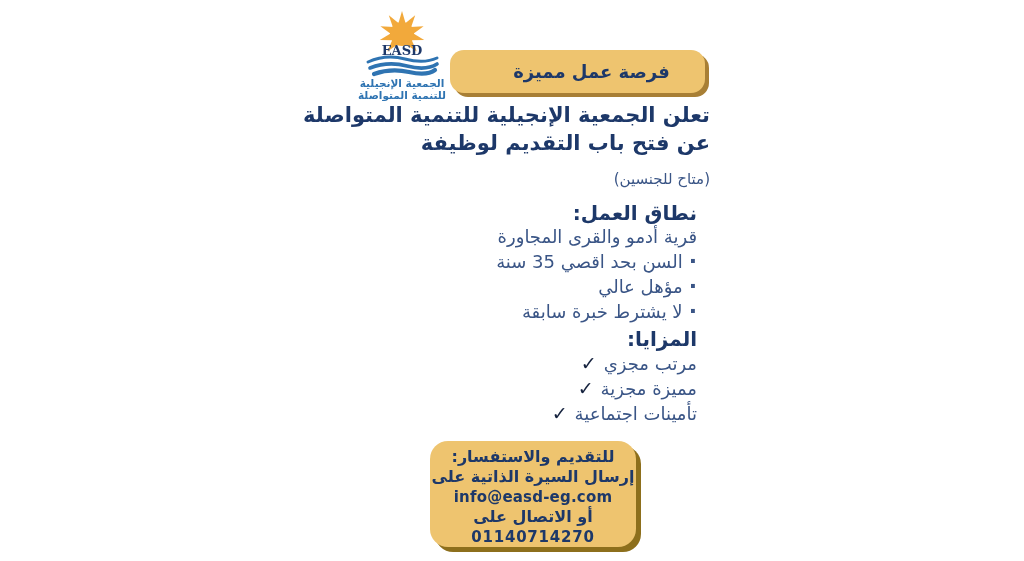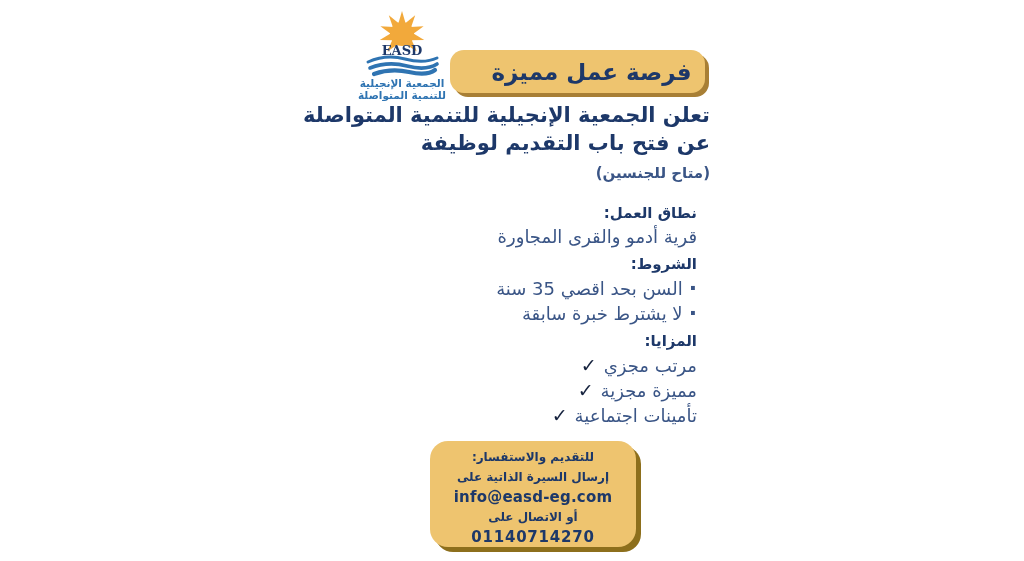--- a/index.html
+++ b/index.html
@@ -28,7 +28,7 @@
     box-shadow:4px 4px 0 0 var(--gold-shadow-badge);
     display:flex;align-items:center;justify-content:center;
   }
-  .badge-label{font-size:23px;font-weight:bold;color:var(--navy);direction:rtl;white-space:nowrap;margin-left:28px;}
+  .badge-label{font-size:18px;font-weight:bold;color:var(--navy);direction:rtl;white-space:nowrap;margin-left:28px;}
 
   
   .intro{position:absolute;top:101px;left:0;width:100%;text-align:right;direction:rtl;}

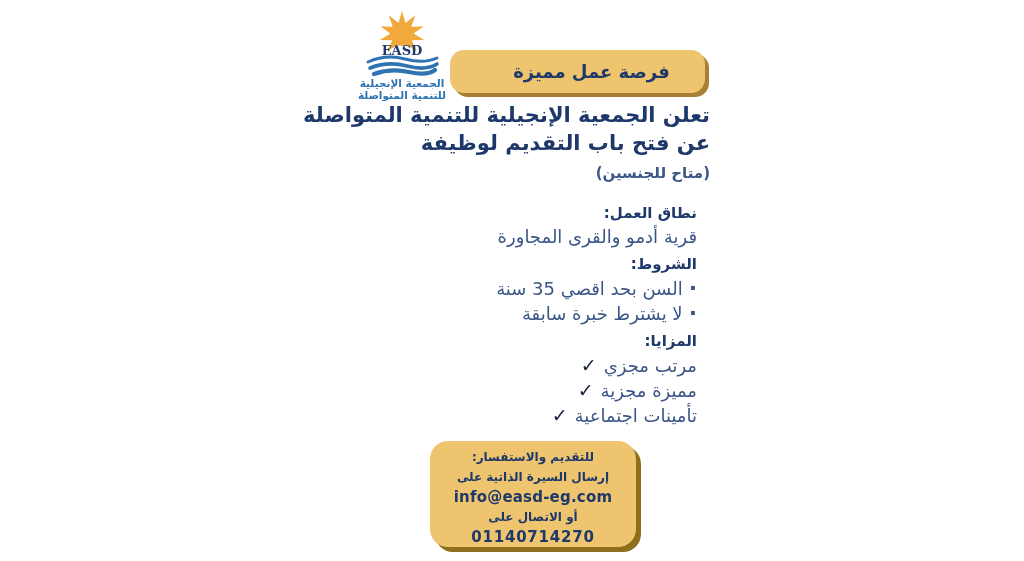--- a/index.html
+++ b/index.html
@@ -34,7 +34,7 @@
   .intro{position:absolute;top:101px;left:0;width:100%;text-align:right;direction:rtl;}
   .intro-line{font-size:21px;font-weight:bold;color:var(--navy);line-height:28px;white-space:nowrap;}
   .job-title{font-size:33px;font-weight:bold;color:var(--navy);line-height:37px;}
-  .gender-note{font-size:15px;color:var(--slate);line-height:17px;margin-top:8px;font-weight:bold;}
+  .gender-note{font-size:15px;color:var(--slate);line-height:17px;margin-top:14px;}
 
   
   .sections{position:absolute;top:198px;left:0;right:13px;direction:rtl;text-align:right;}

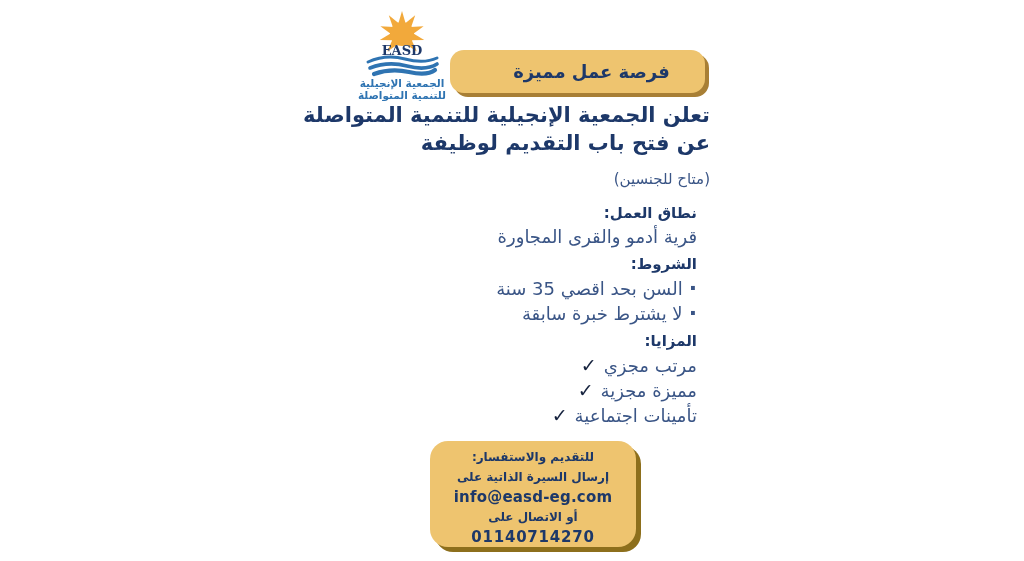--- a/index.html
+++ b/index.html
@@ -38,7 +38,7 @@
 
   
   .sections{position:absolute;top:198px;left:0;right:13px;direction:rtl;text-align:right;}
-  .sec-heading{font-size:15px;font-weight:bold;color:var(--navy);line-height:24px;margin-top:3px;}
+  .sec-heading{font-size:20px;font-weight:bold;color:var(--navy);line-height:24px;margin-top:3px;}
   .sec-text,.item{font-size:18px;color:var(--slate);line-height:24px;}
   .bullet-icon{display:inline-block;font-weight:bold;color:var(--slate);margin-left:6px;}
   .bullet-icon::before{content:"\00B7";font-size:22px;}

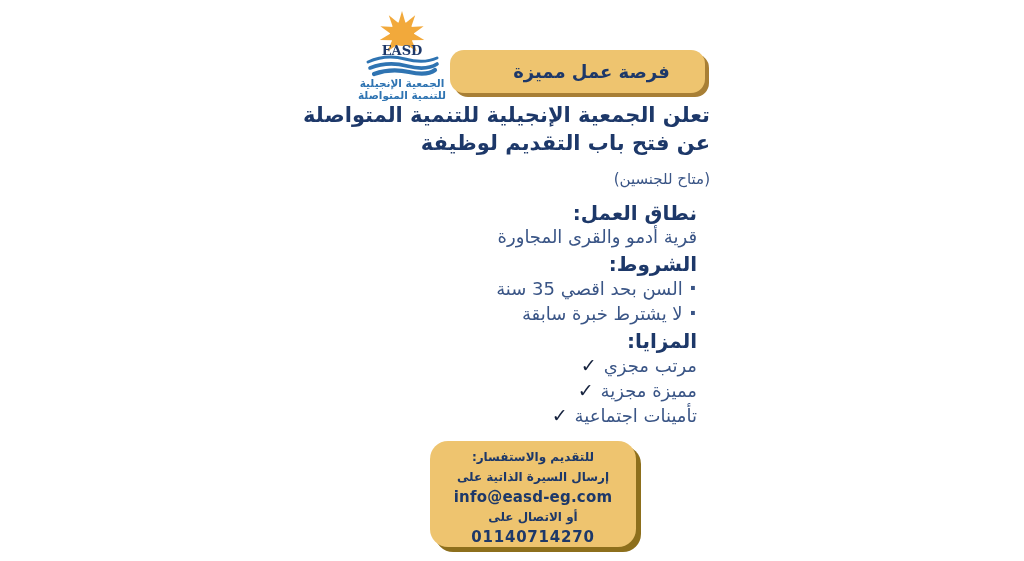--- a/index.html
+++ b/index.html
@@ -102,7 +102,6 @@
     <div class="sec-heading">نطاق العمل:</div>
     <div class="sec-text">قرية أدمو والقرى المجاورة</div>
 
-    <div class="sec-heading">الشروط:</div>
     <div class="item">
       <span class="bullet-icon"></span><span>السن بحد اقصي 35 سنة</span>
     </div>

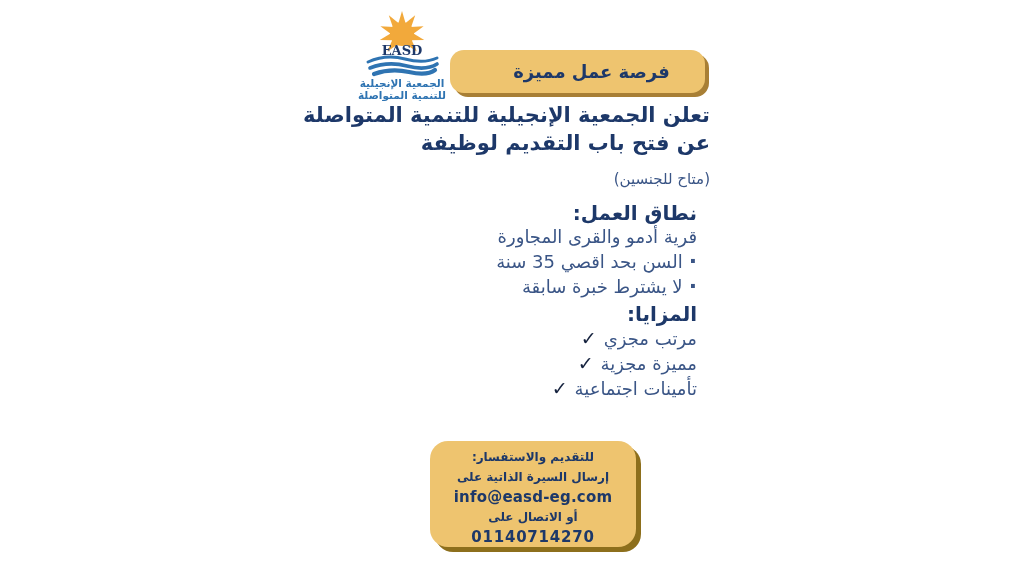--- a/index.html
+++ b/index.html
@@ -106,6 +106,9 @@
       <span class="bullet-icon"></span><span>السن بحد اقصي 35 سنة</span>
     </div>
     <div class="item">
+      <span class="bullet-icon"></span><span>مؤهل عالي</span>
+    </div>
+    <div class="item">
       <span class="bullet-icon"></span><span>لا يشترط خبرة سابقة</span>
     </div>
 

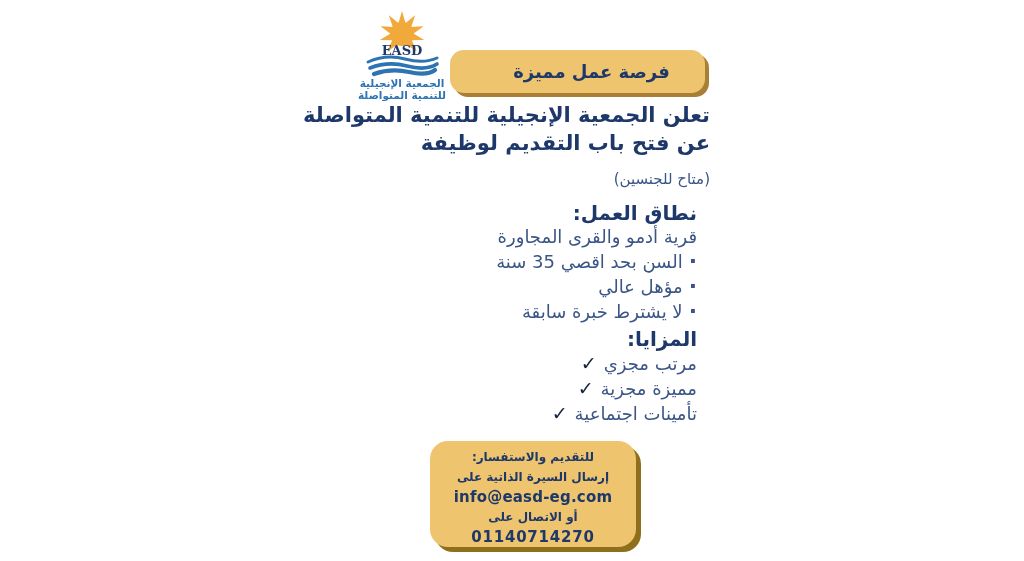--- a/index.html
+++ b/index.html
@@ -53,7 +53,7 @@
     text-align:center;direction:rtl;color:var(--navy);font-weight:bold;
     padding-top:6px;
   }
-  .contact-line{font-size:12px;line-height:20px;}
+  .contact-line{font-size:16px;line-height:20px;}
   .contact-email{font-size:15px;line-height:20px;direction:ltr;letter-spacing:.2px;}
   .contact-phone{font-size:15px;line-height:21px;direction:ltr;letter-spacing:.8px;}
 </style>

